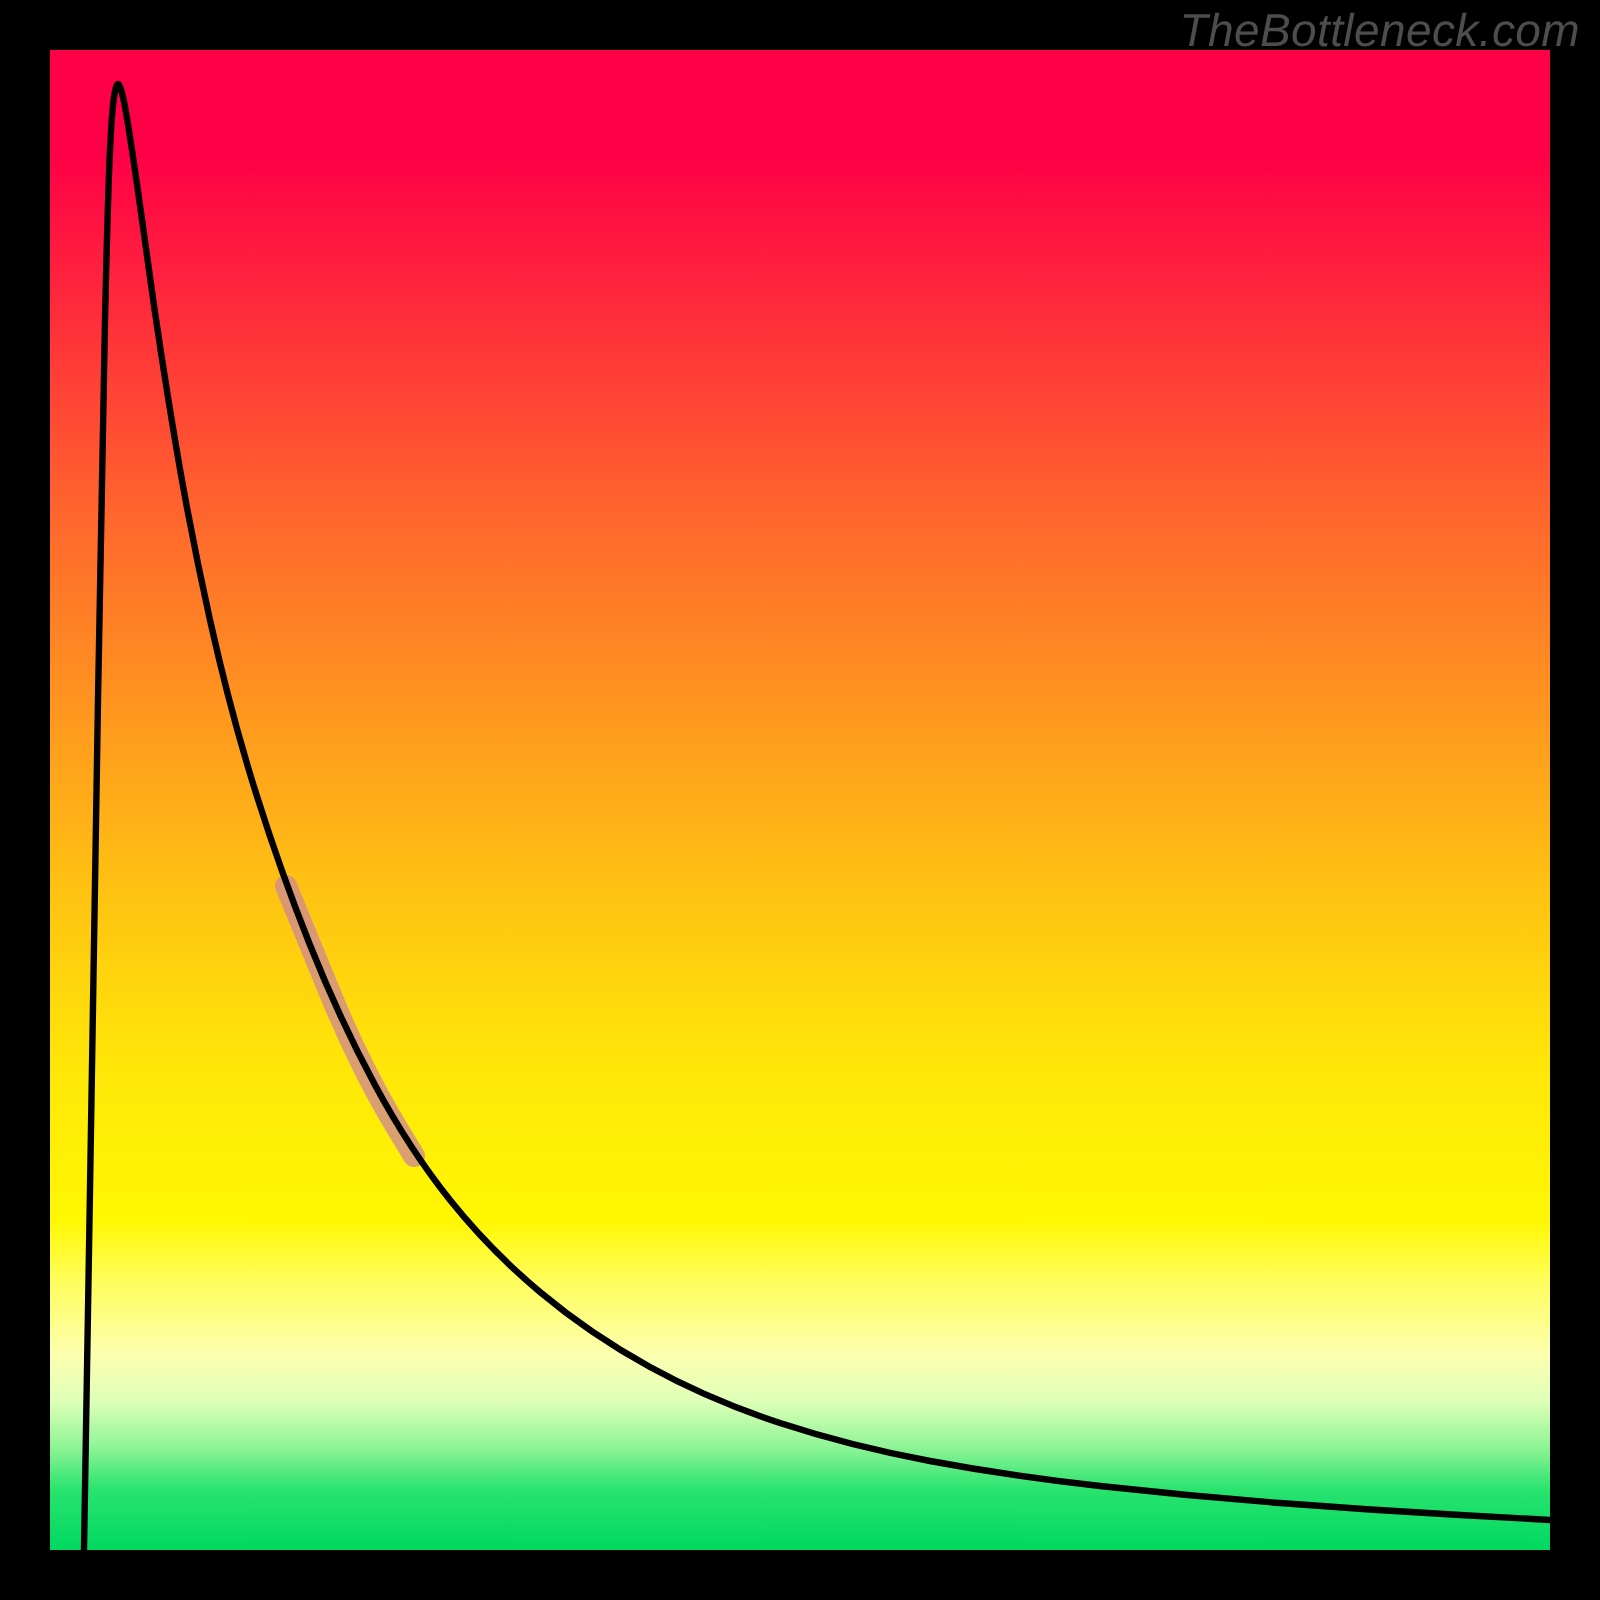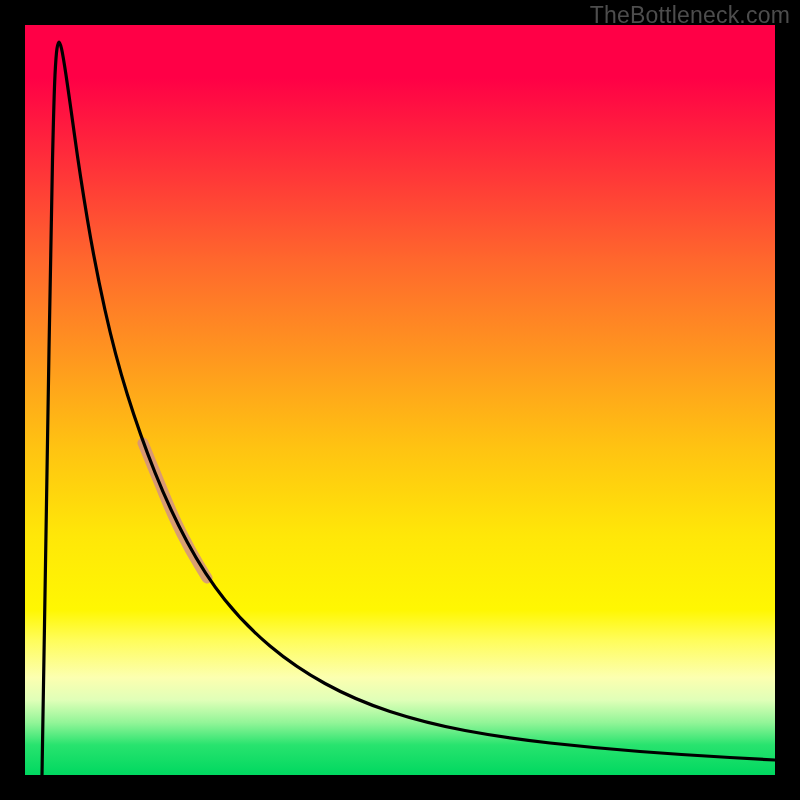--- a/index.html
+++ b/index.html
@@ -15,6 +15,7 @@
     width: 800px;
     height: 800px;
     background: #000;
+    font-style: italic;
   }
   .watermark {
     position: absolute;

